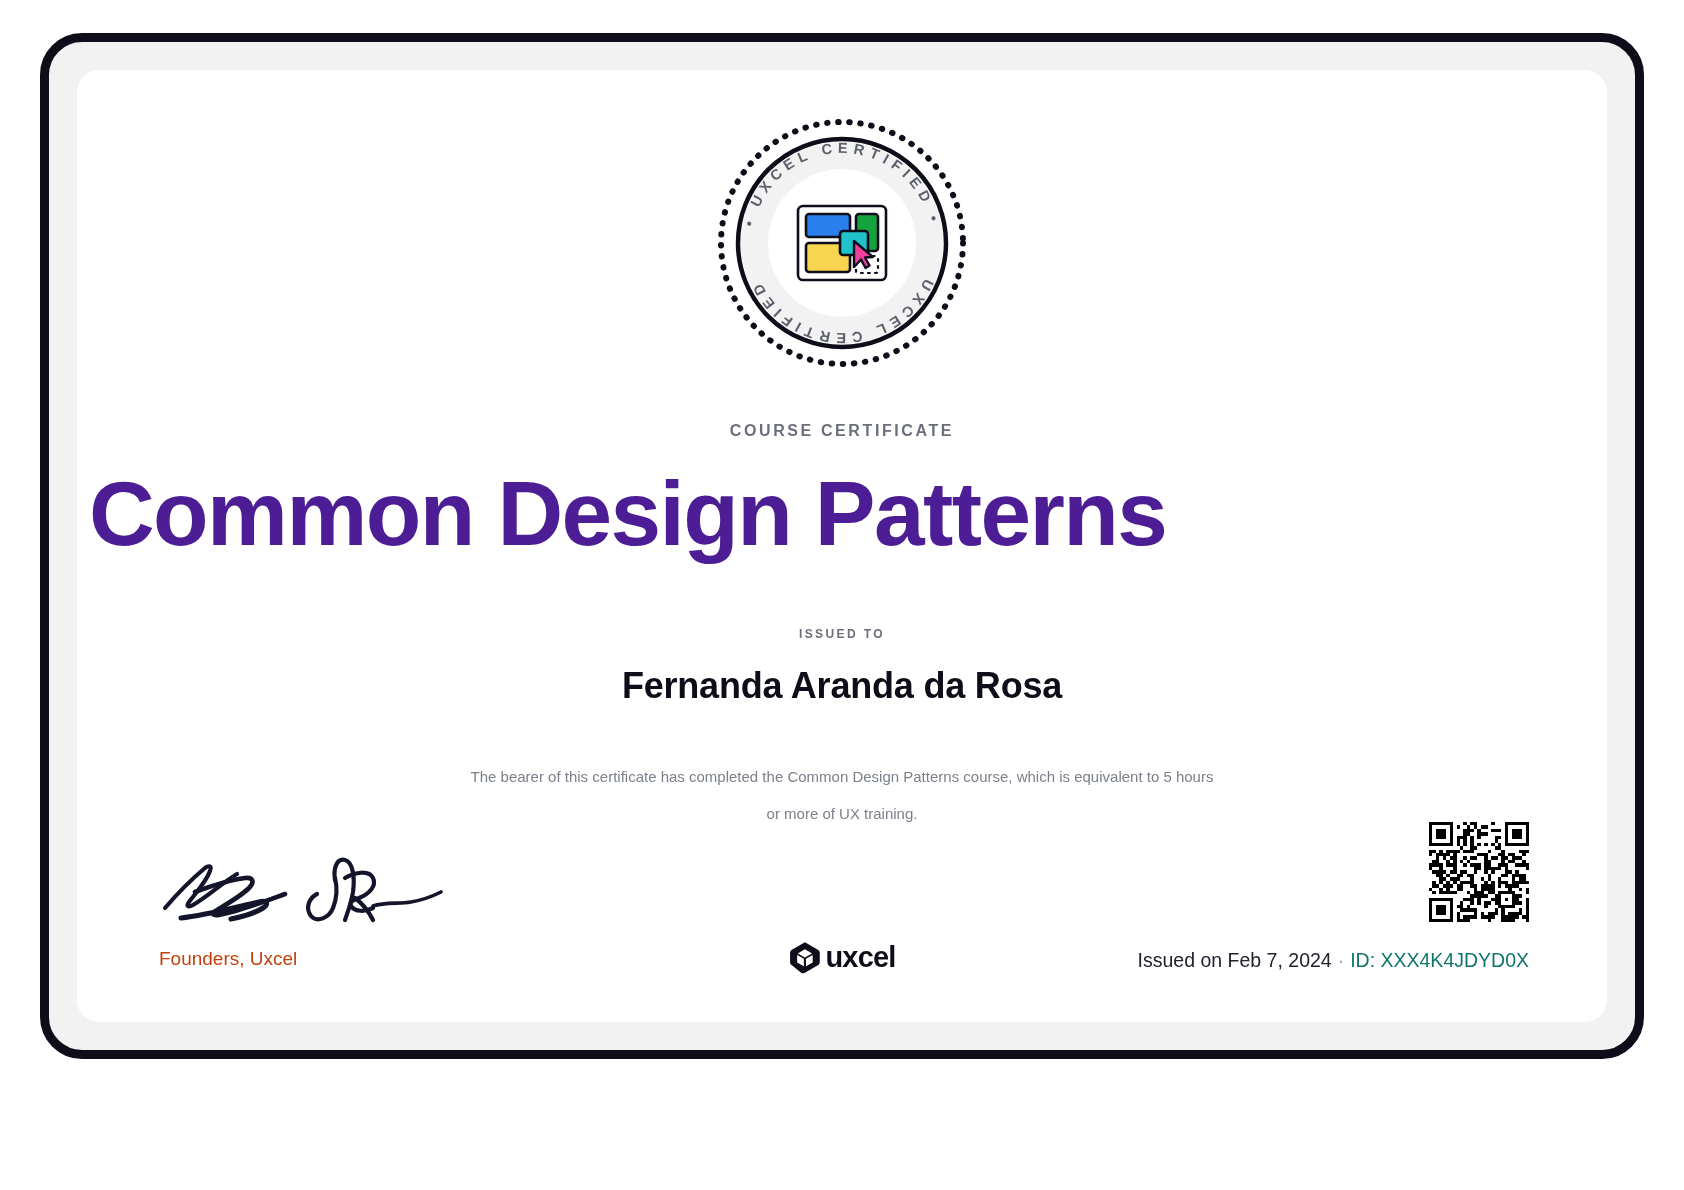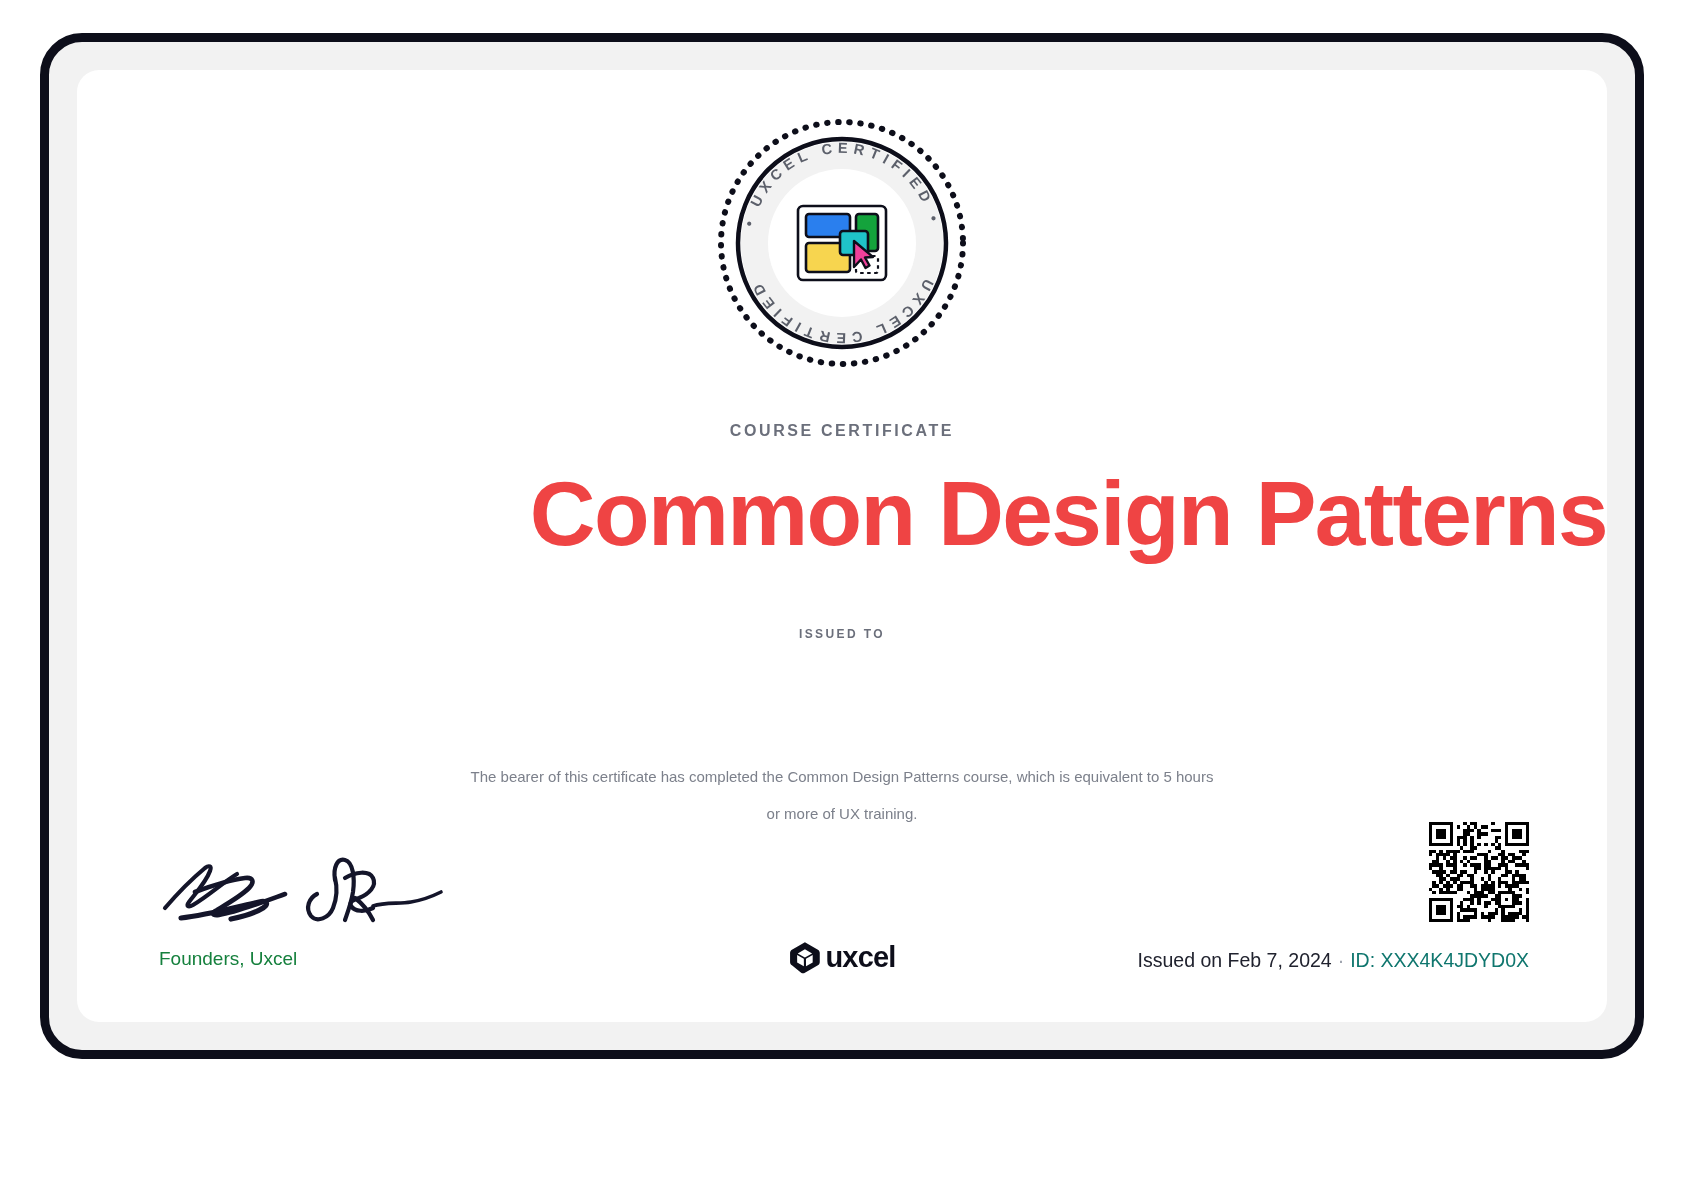--- a/index.html
+++ b/index.html
@@ -65,12 +65,12 @@
     position: absolute;
     left: 12px; right: 0;
     top: 398px;
-    text-align: right;
+    text-align: left;
     font-size: 91px;
     line-height: 1.0;
     font-weight: 700;
     letter-spacing: -1.6px;
-    color: #ef4444;
+    color: #4c1d95;
     white-space: nowrap;
   }
 

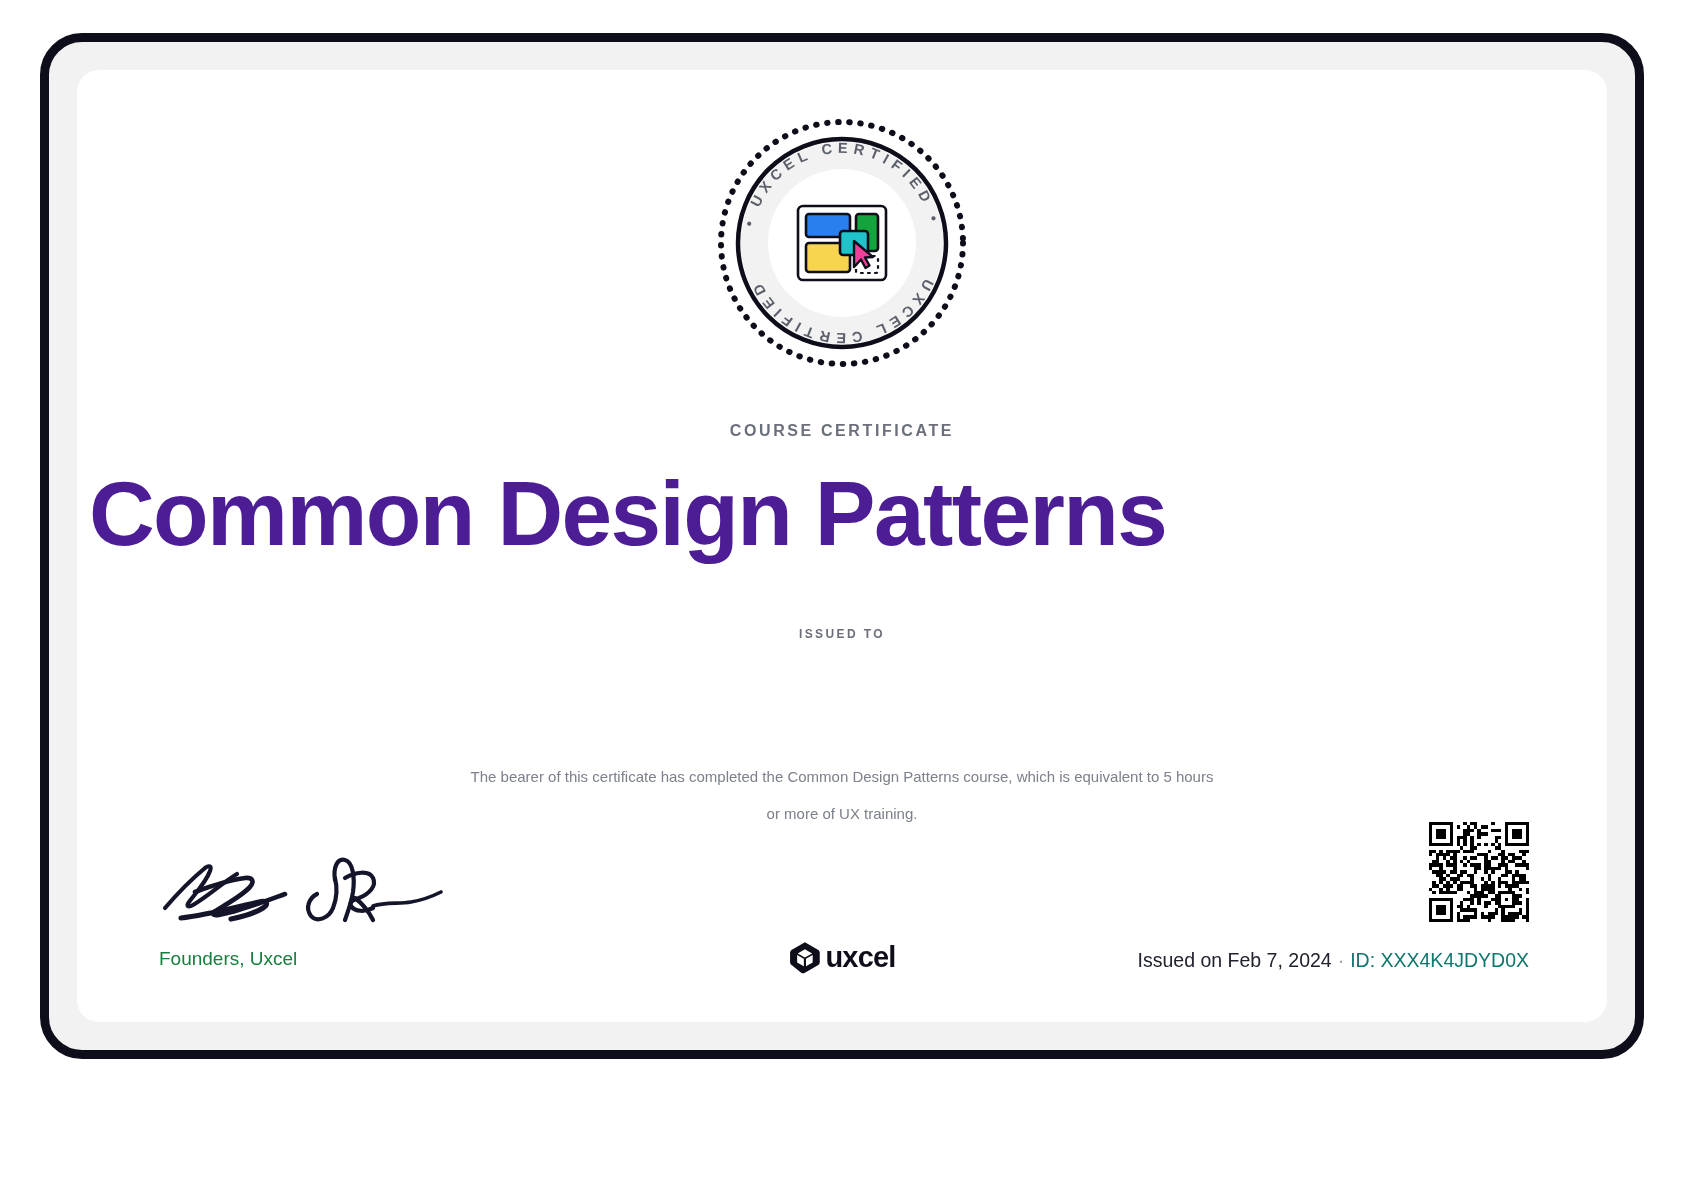--- a/index.html
+++ b/index.html
@@ -206,6 +206,7 @@
     <div class="eyebrow">COURSE CERTIFICATE</div>
     <div class="course-title">Common Design Patterns</div>
     <div class="issued-to-label">ISSUED TO</div>
+    <div class="recipient-name">Fernanda Aranda da Rosa</div>
     <div class="description">The bearer of this certificate has completed the Common Design Patterns course, which is equivalent to 5 hours or more of UX training.</div>
 
     <div class="signatures">

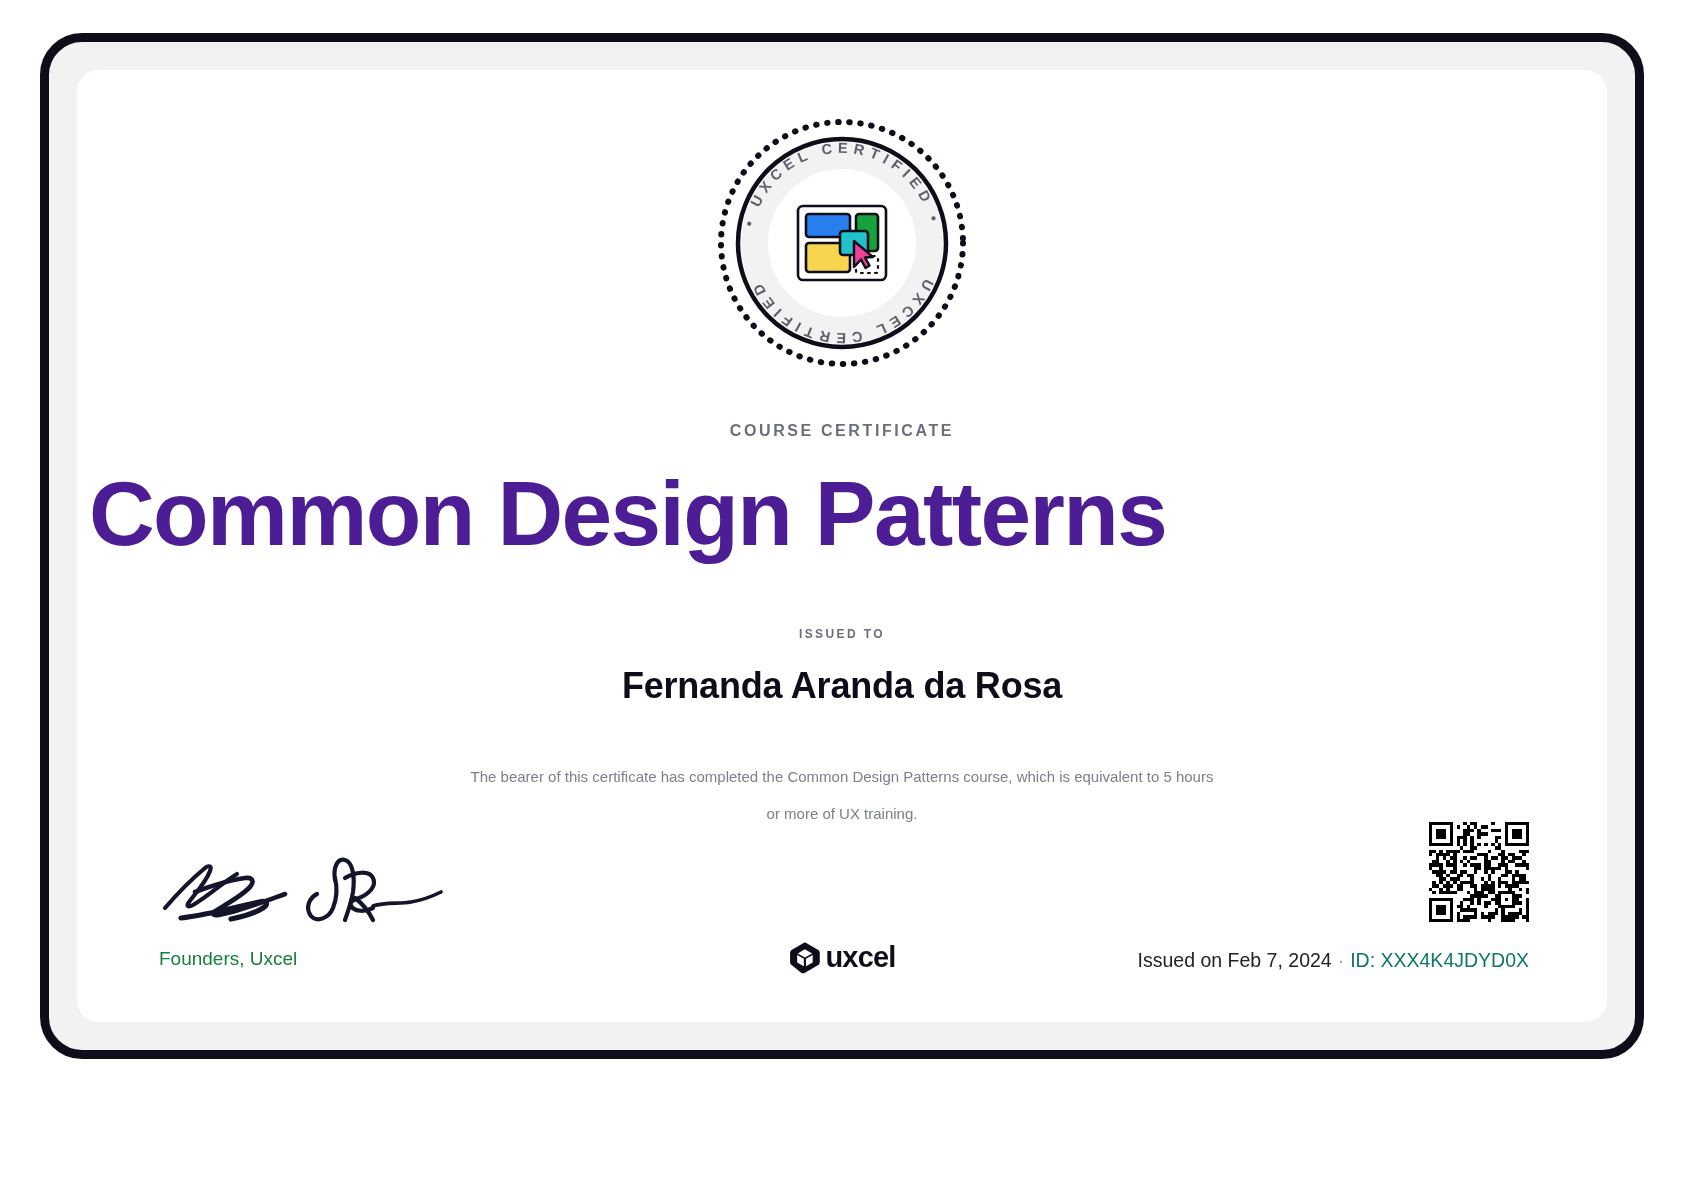--- a/index.html
+++ b/index.html
@@ -123,7 +123,7 @@
     left: 82px;
     bottom: 52px;
     font-size: 19px;
-    color: #15803d;
+    color: #c2410c;
   }
 
   .brand-lockup {

